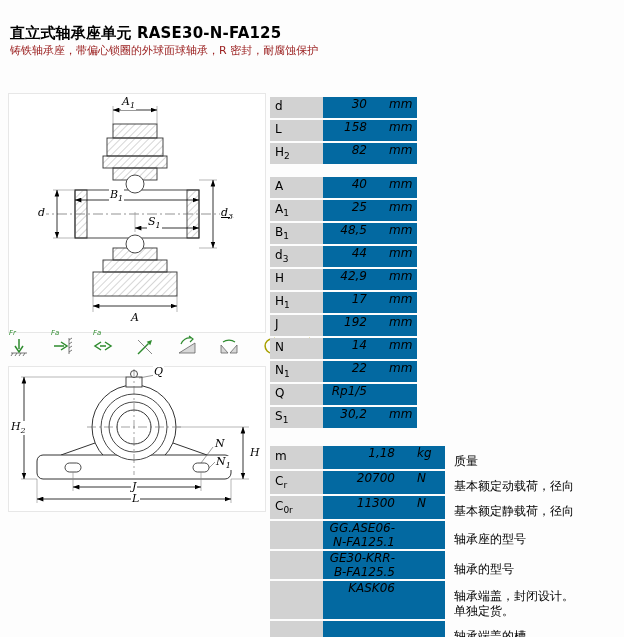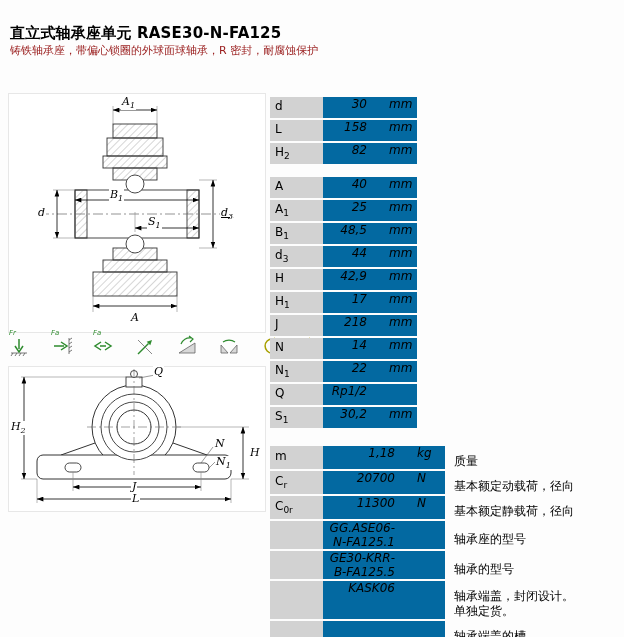--- a/index.html
+++ b/index.html
@@ -332,7 +332,7 @@
           <span><span>J</span><sub></sub><span class="sx"></span></span>
         </div>
       <div class="cv">
-          <span class="num">218</span>
+          <span class="num">192</span>
           <span class="unit">mm</span>
         </div>
     </div>

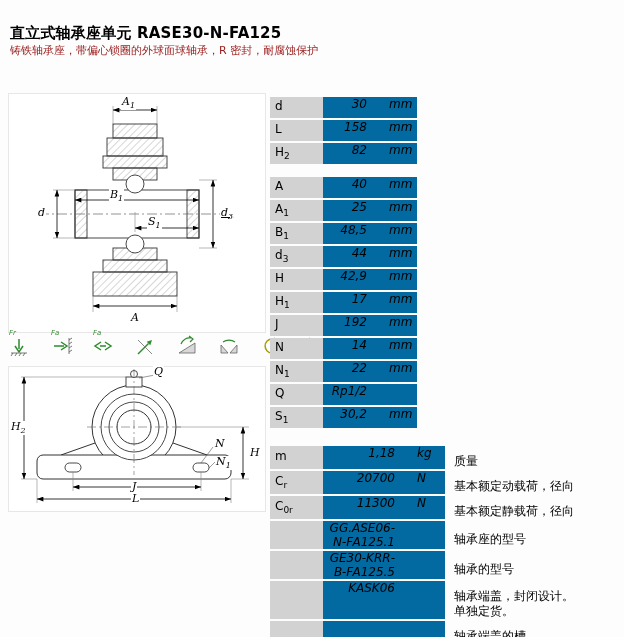--- a/index.html
+++ b/index.html
@@ -359,7 +359,7 @@
           <span><span>Q</span><sub></sub><span class="sx"></span></span>
         </div>
       <div class="cv">
-          <span class="num">Rp1/2</span>
+          <span class="num">Rp1/5</span>
           <span class="unit"></span>
         </div>
     </div>

